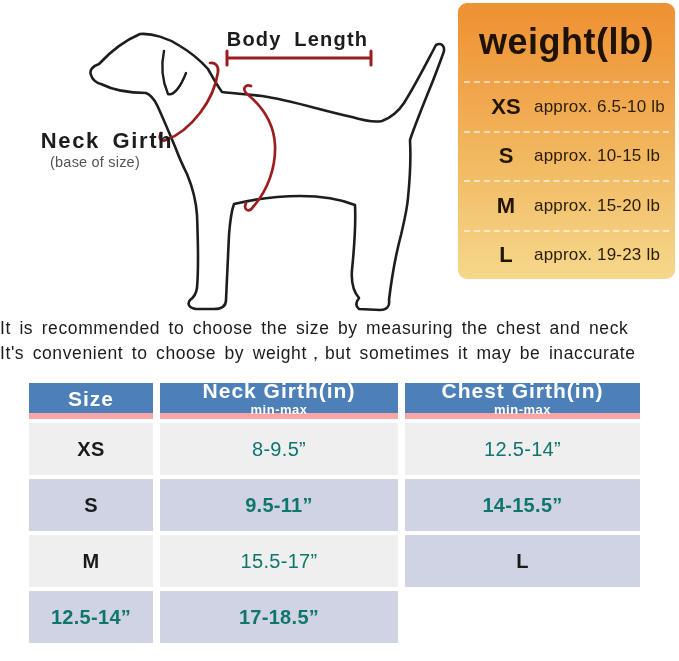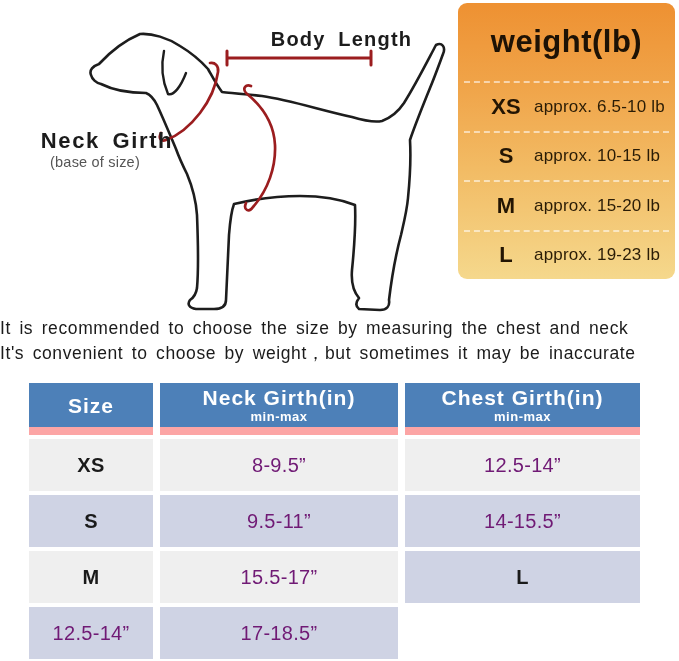--- a/index.html
+++ b/index.html
@@ -15,7 +15,7 @@
   .lbl { position:absolute; color:#1c1c1c; white-space:nowrap; }
   .lbl-body-length {
     left:220px; top:28px; width:155px; text-align:center;
-    font-size:20px; font-weight:600; letter-spacing:1.2px; word-spacing:6px;margin-left:44px;
+    font-size:20px; font-weight:600; letter-spacing:1.2px; word-spacing:6px;
   }
   .lbl-neck-girth {
     left:28px; top:128px; width:158px; text-align:center;

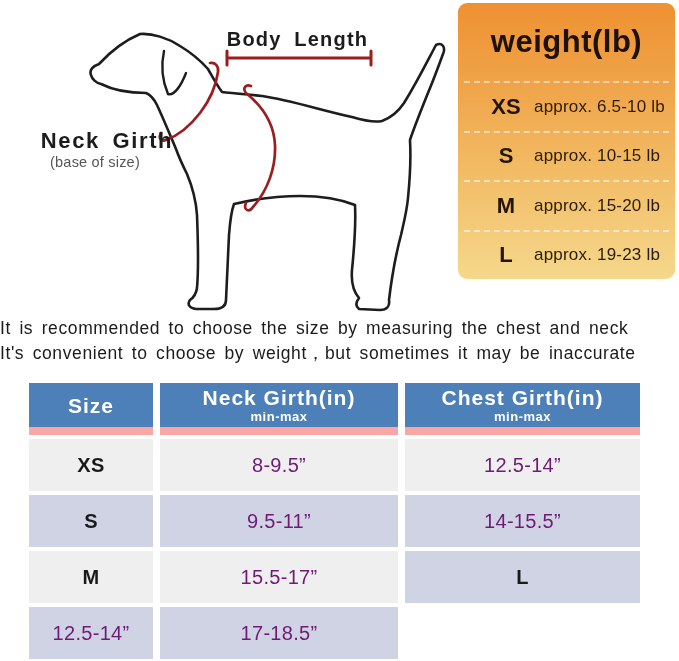--- a/index.html
+++ b/index.html
@@ -39,7 +39,7 @@
   }
   .wp-title {
     flex:0 0 78px; display:flex; align-items:center; justify-content:center;
-    font-size:31px; font-weight:bold; color:#1d1205; letter-spacing:0.5px;
+    font-size:36px; font-weight:bold; color:#1d1205; letter-spacing:0.5px;
   }
   .wp-row {
     flex:1 1 auto; display:flex; align-items:center;

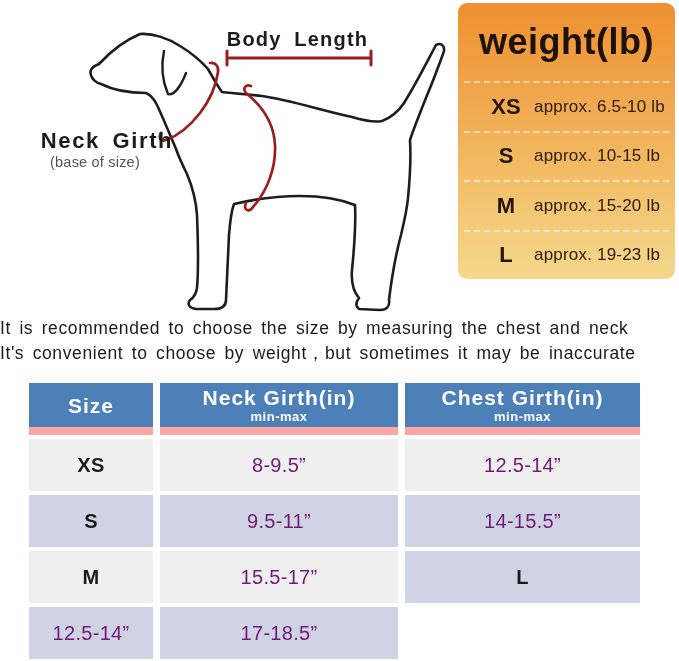--- a/index.html
+++ b/index.html
@@ -64,8 +64,8 @@
     column-gap:7px; row-gap:4px;
   }
   .th {
-    background:#4d80b8; border-bottom:8px solid #fca5a5;
-    height:52px; box-sizing:border-box; color:#ffffff;
+    background:#4d80b8; border-bottom:6px solid #fca5a5;
+    height:36px; box-sizing:border-box; color:#ffffff;
     display:flex; flex-direction:column; align-items:center; justify-content:center;
   }
   .th-main { font-size:21px; font-weight:bold; letter-spacing:1px; line-height:23px; }

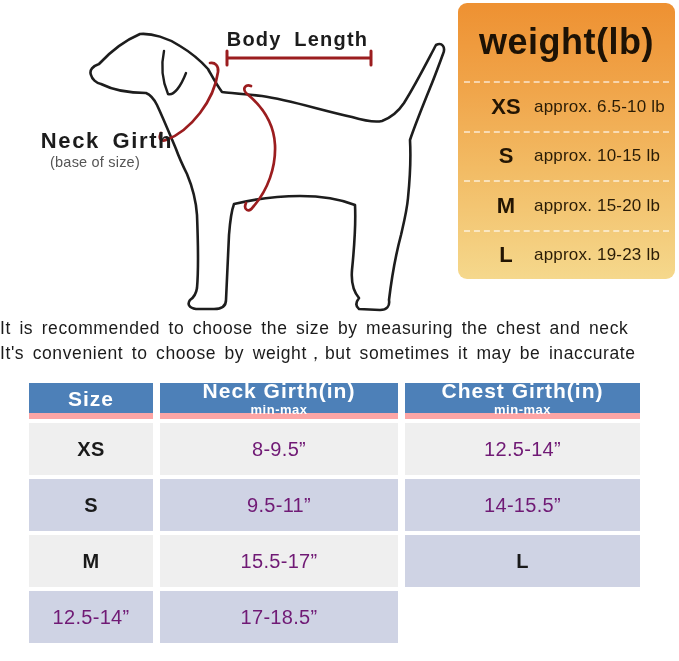--- a/index.html
+++ b/index.html
@@ -72,7 +72,7 @@
   .th-sub  { font-size:13px; font-weight:bold; letter-spacing:0.5px; line-height:15px; }
   .td {
     height:52px; display:flex; align-items:center; justify-content:center;
-    font-size:20px; color:#701a75; letter-spacing:0.3px;
+    font-size:20px; color:#0f766e; letter-spacing:0.3px;
   }
   .td.size-col { font-weight:bold; color:#1a1a1a; }
   .row-odd  { background:#efefef; }

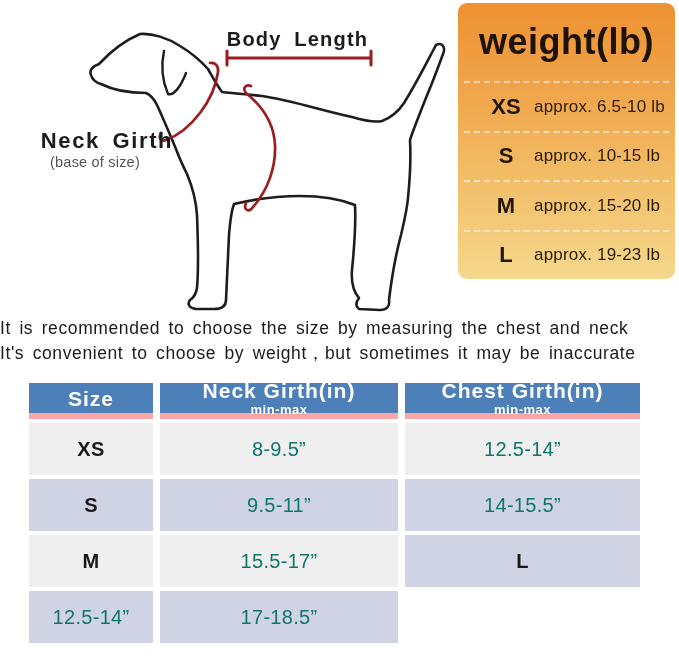--- a/index.html
+++ b/index.html
@@ -76,7 +76,7 @@
   }
   .td.size-col { font-weight:bold; color:#1a1a1a; }
   .row-odd  { background:#efefef; }
-  .row-even { background:#cfd3e4; }
+  .row-even { background:#cfd3e4;font-weight:bold; }
 </style>
 </head>
 <body>

